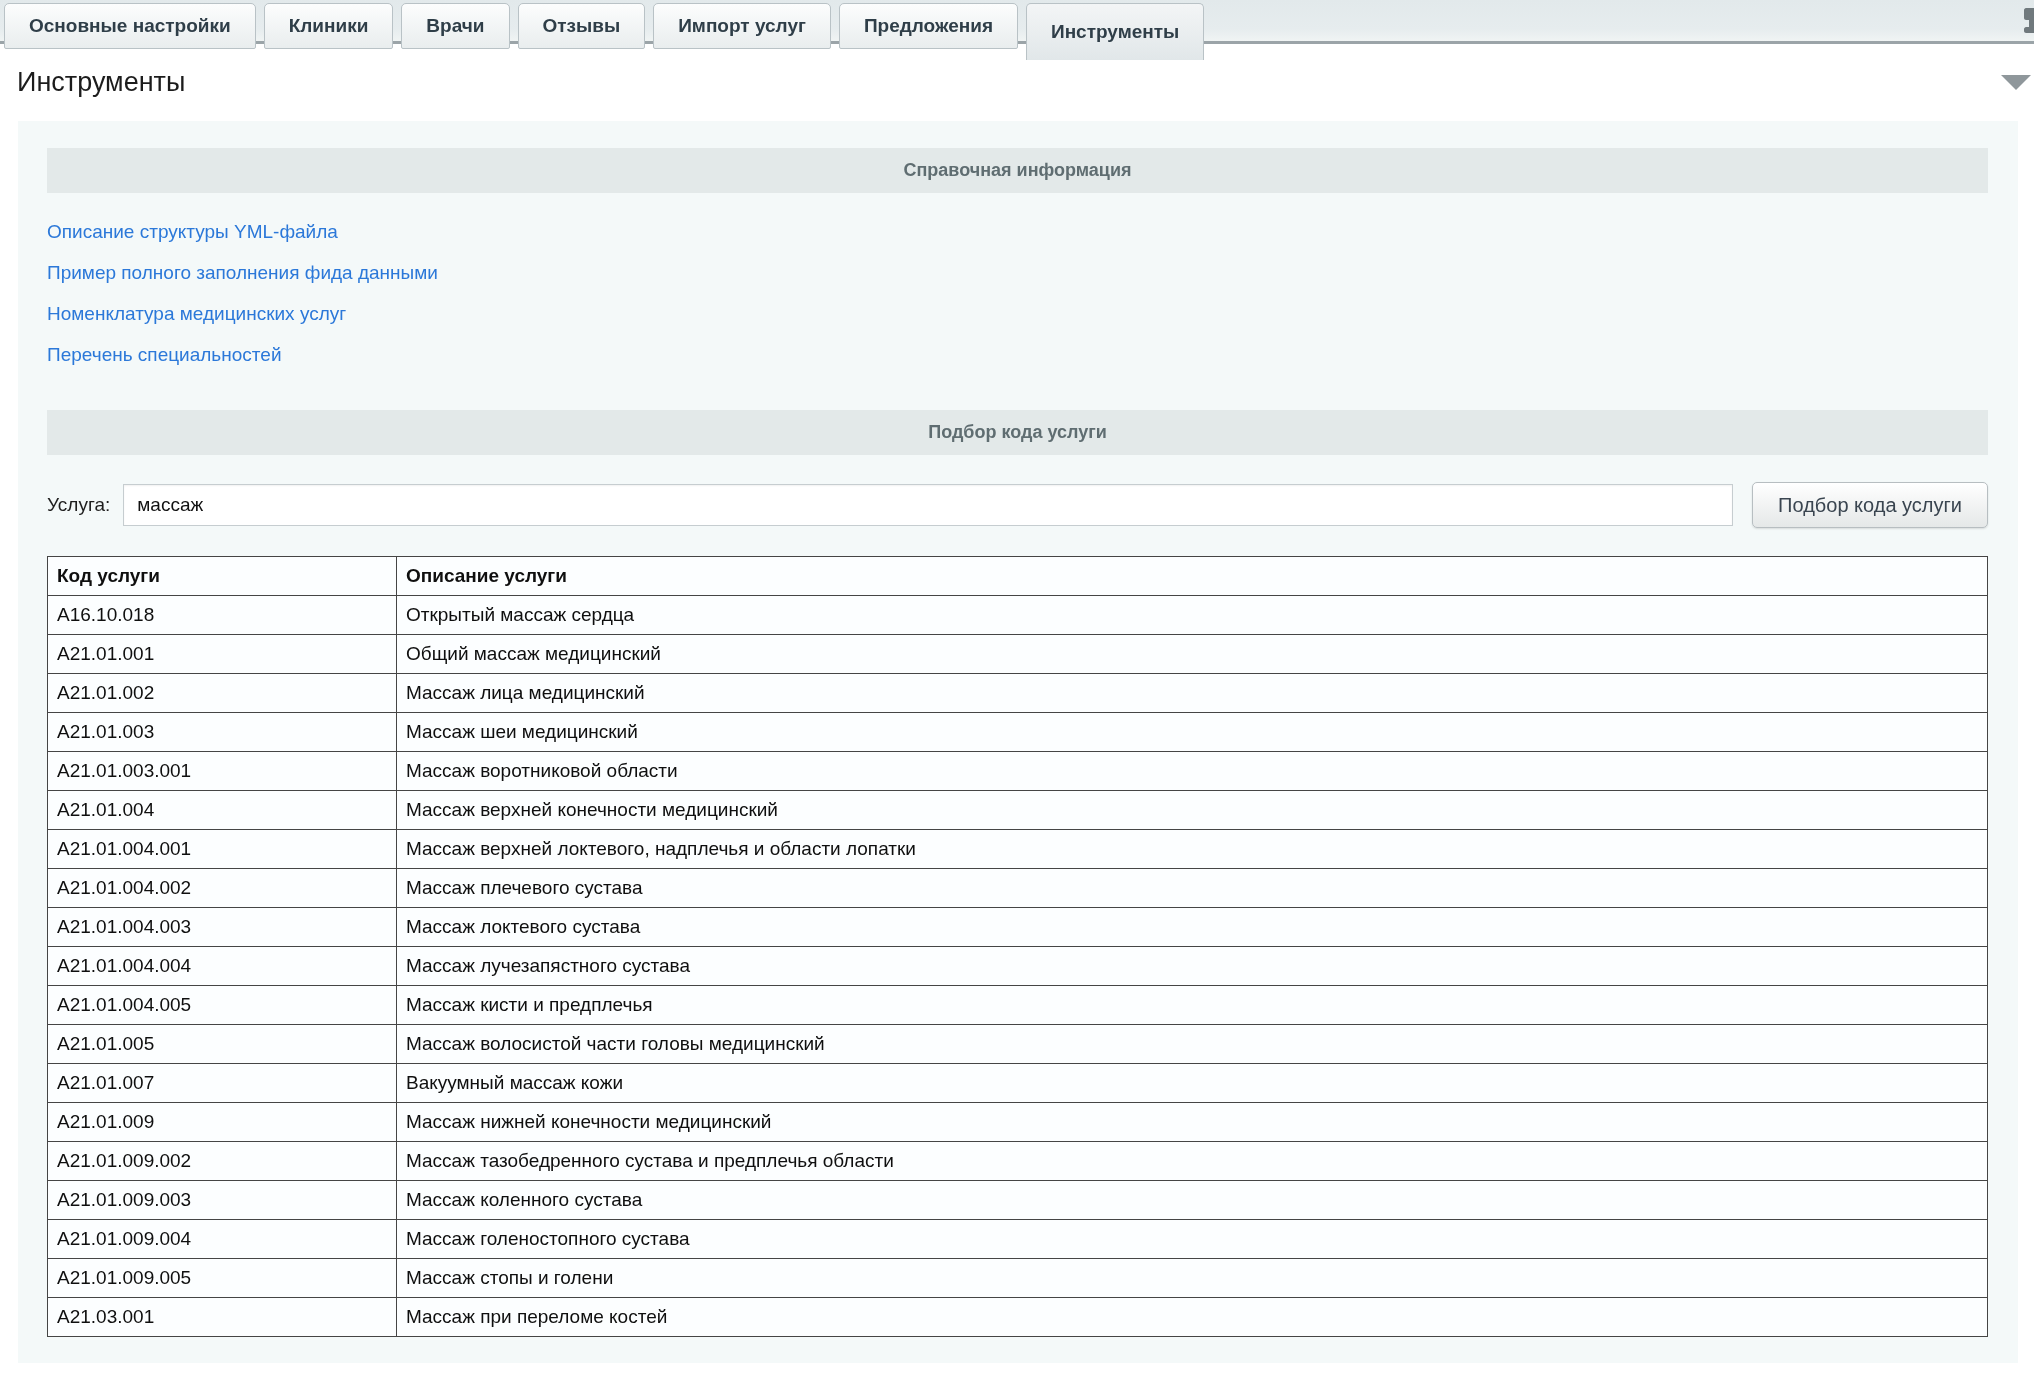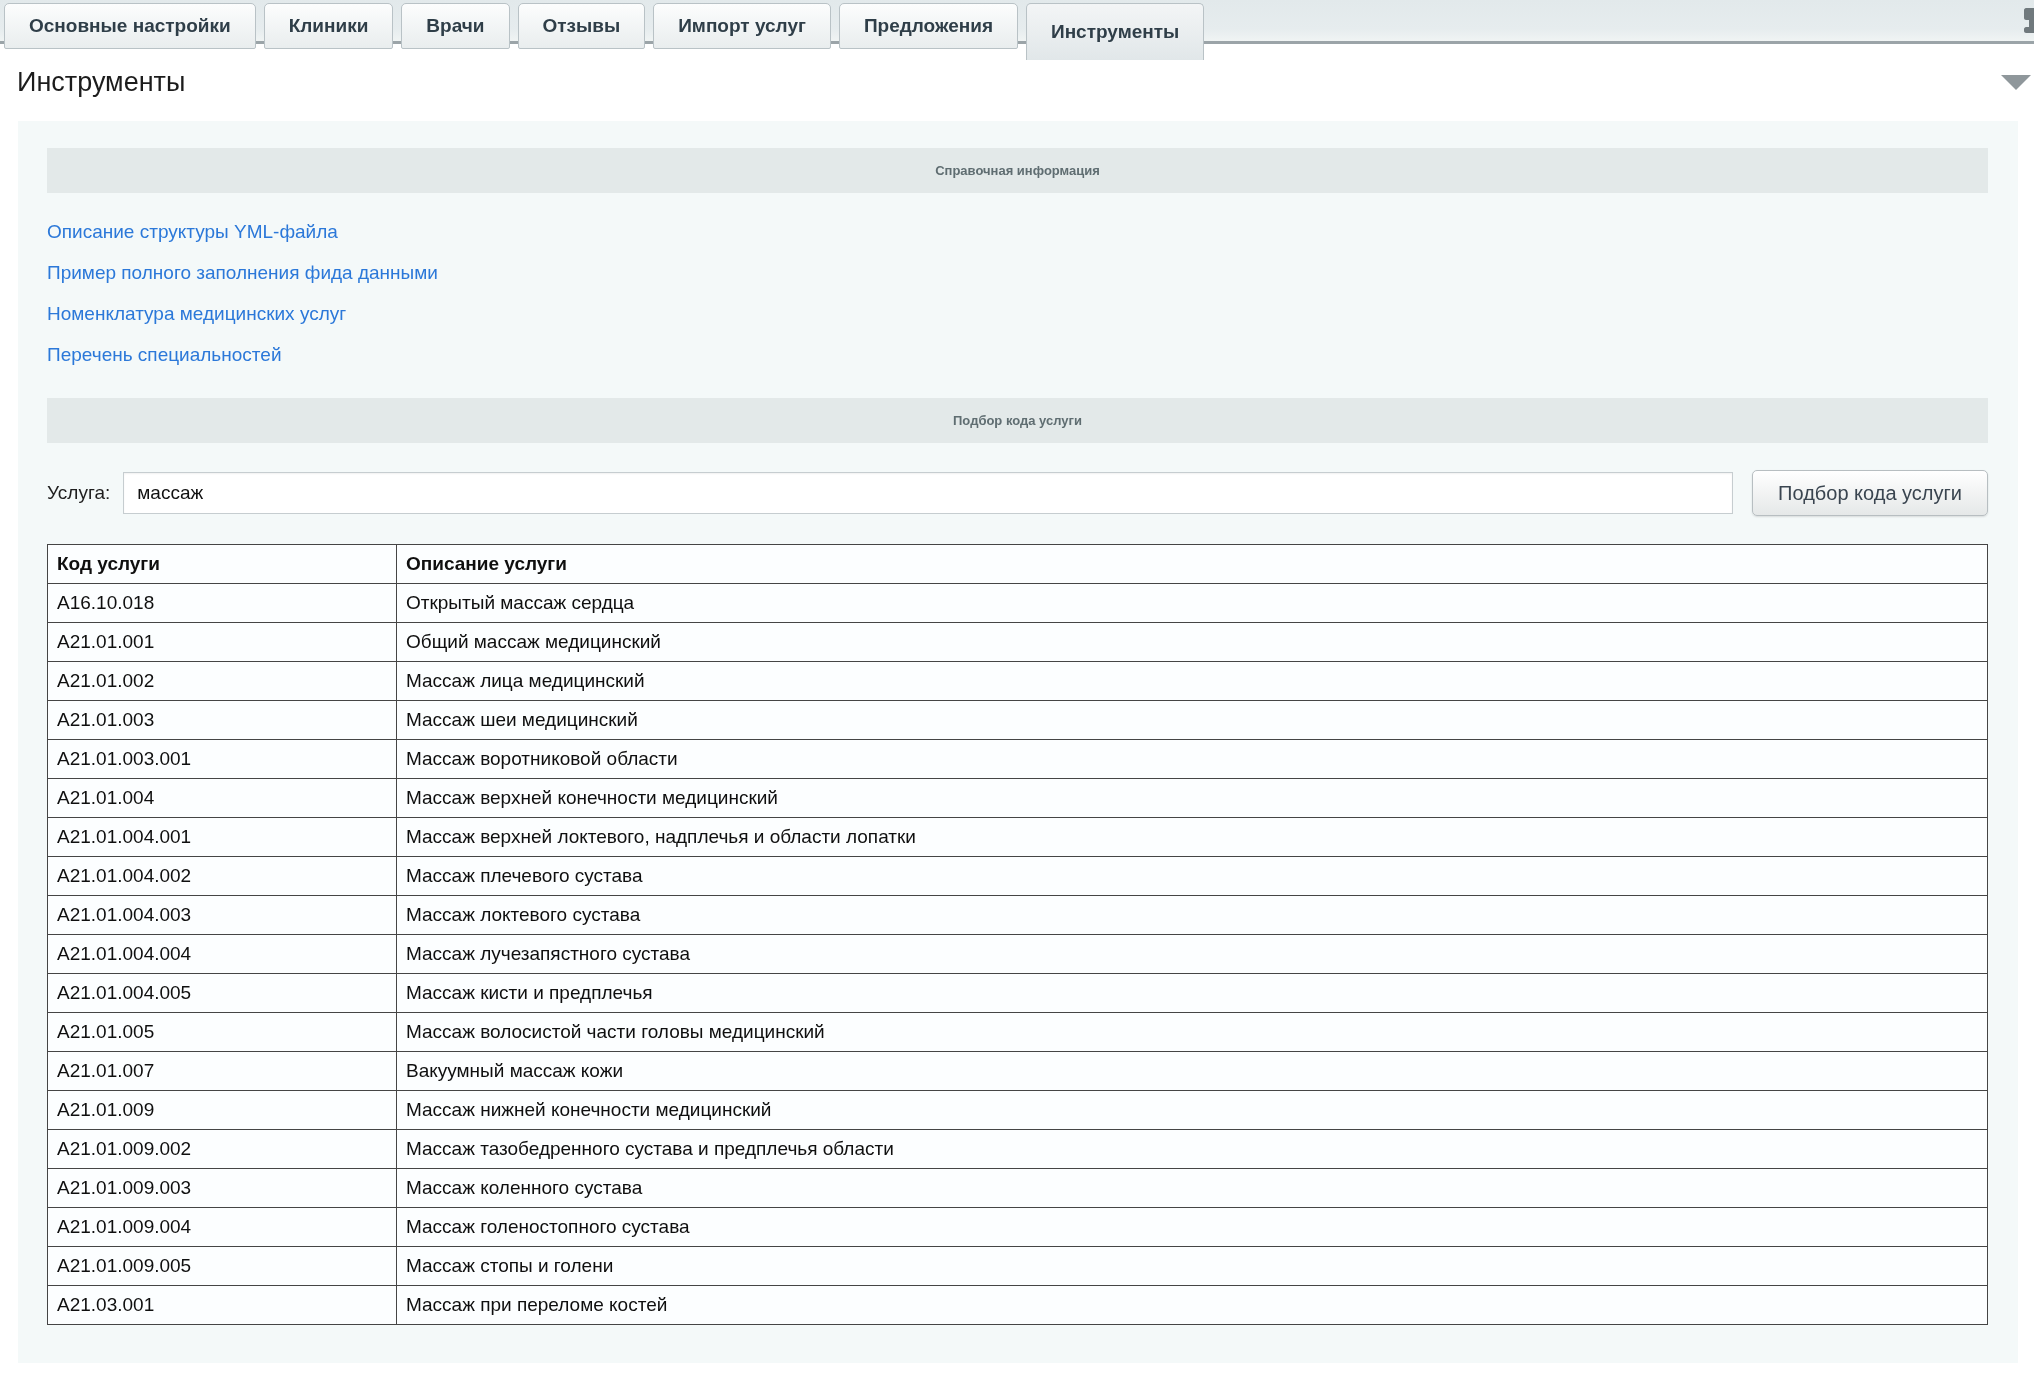--- a/index.html
+++ b/index.html
@@ -86,7 +86,7 @@
     line-height: 45px;
     background: #e3e9e9;
     text-align: center;
-    font-size: 13px;
+    font-size: 18px;
     font-weight: bold;
     color: #5f6d71;
   }

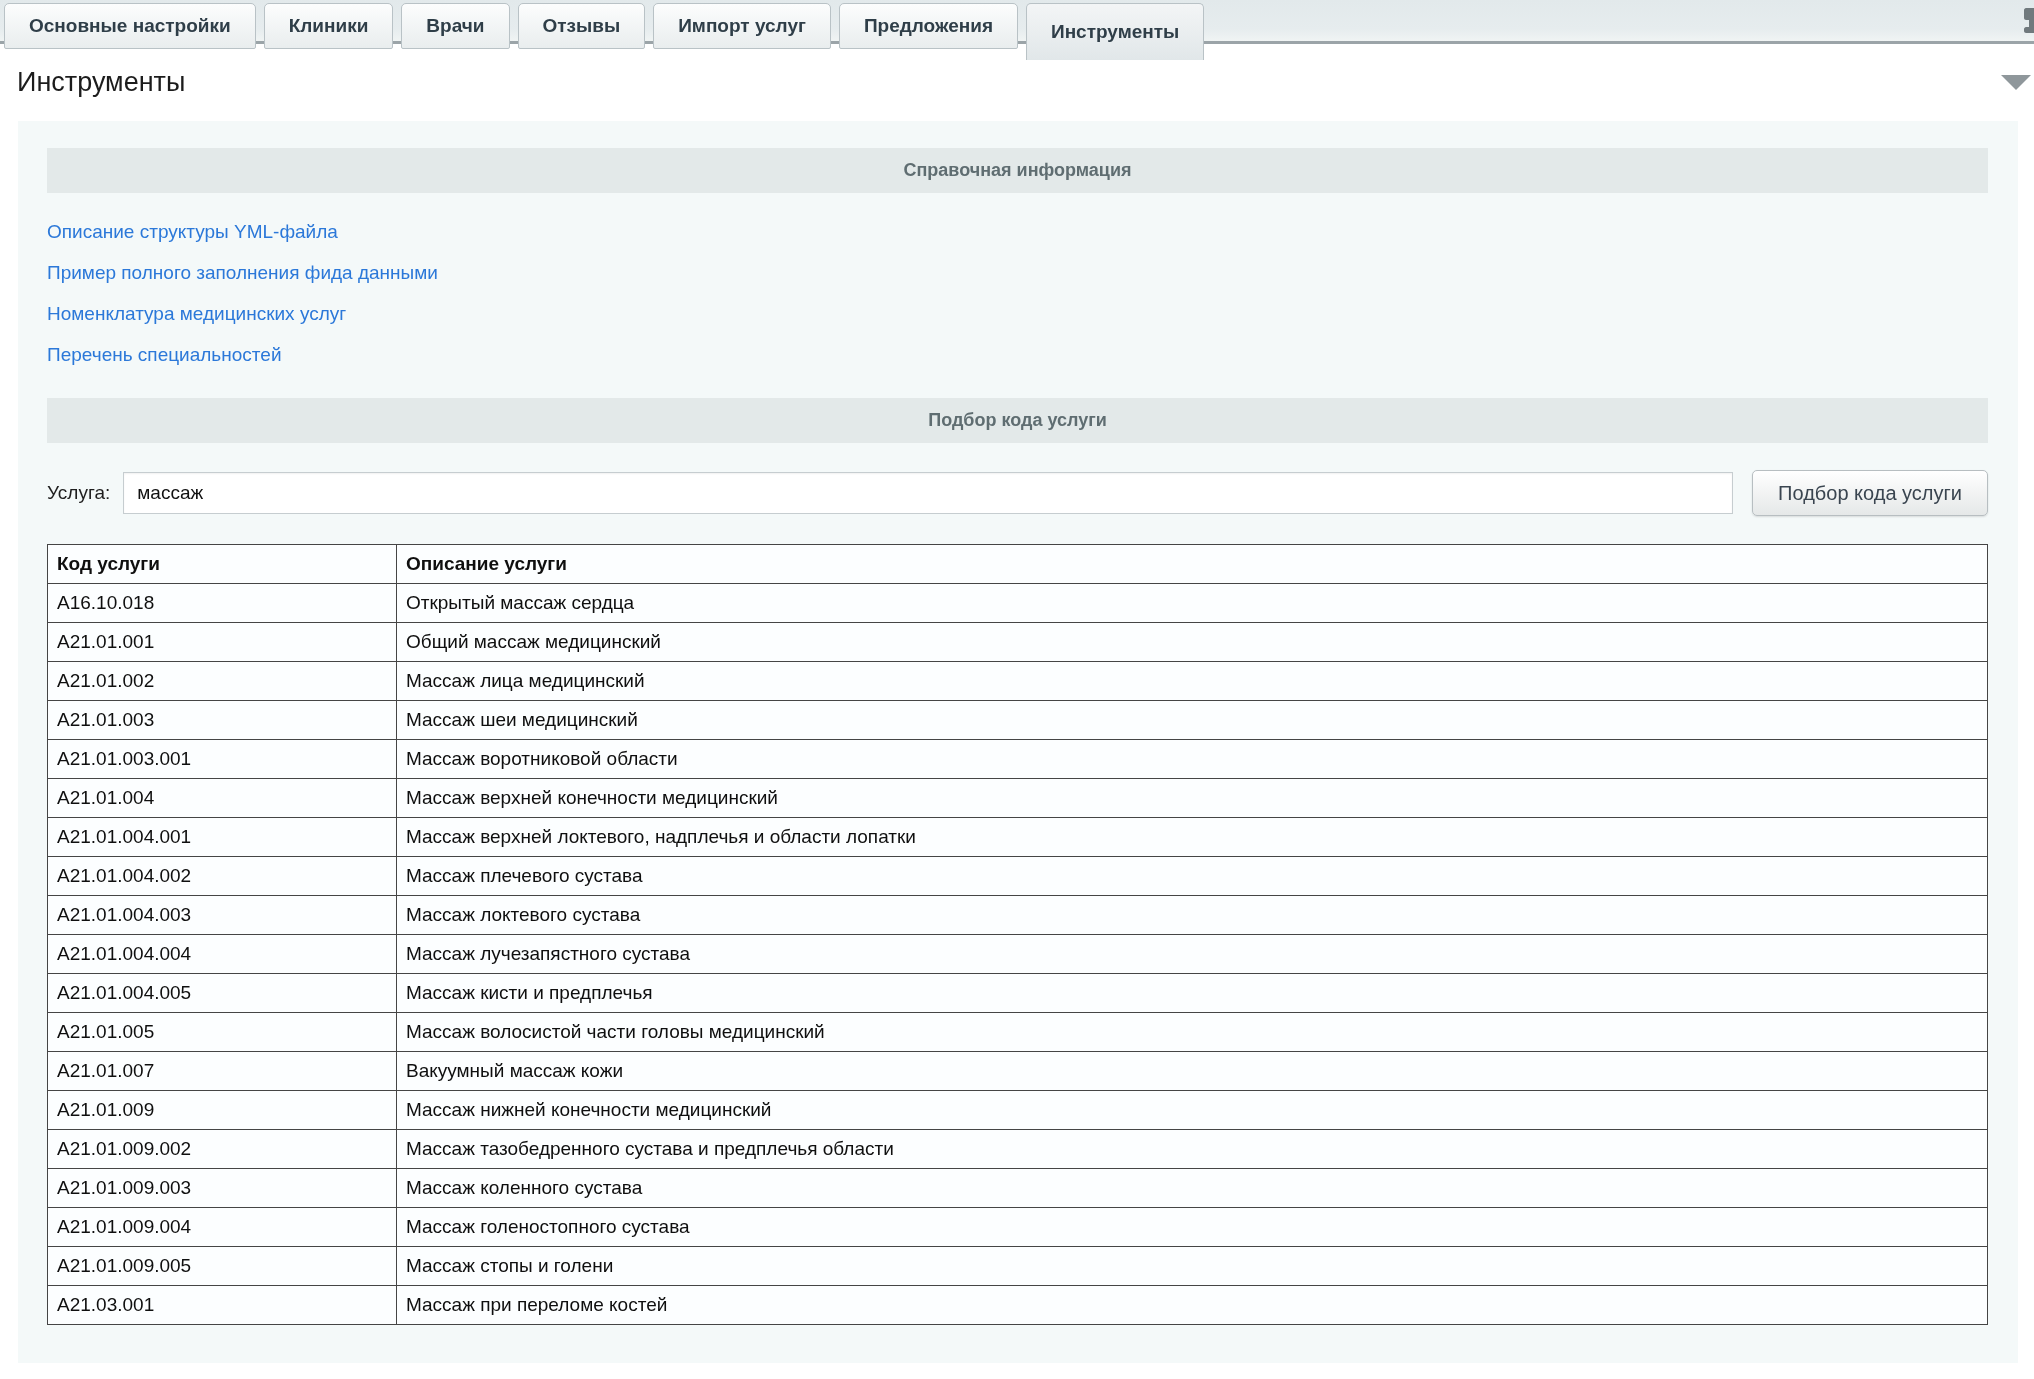--- a/index.html
+++ b/index.html
@@ -101,7 +101,7 @@
     cursor: pointer;
     width: fit-content;
   }
-  .links a:last-child { margin-bottom: 0; }
+  .links a:last-child { margin-bottom: 12px; }
 
   
   .lookup-form {

